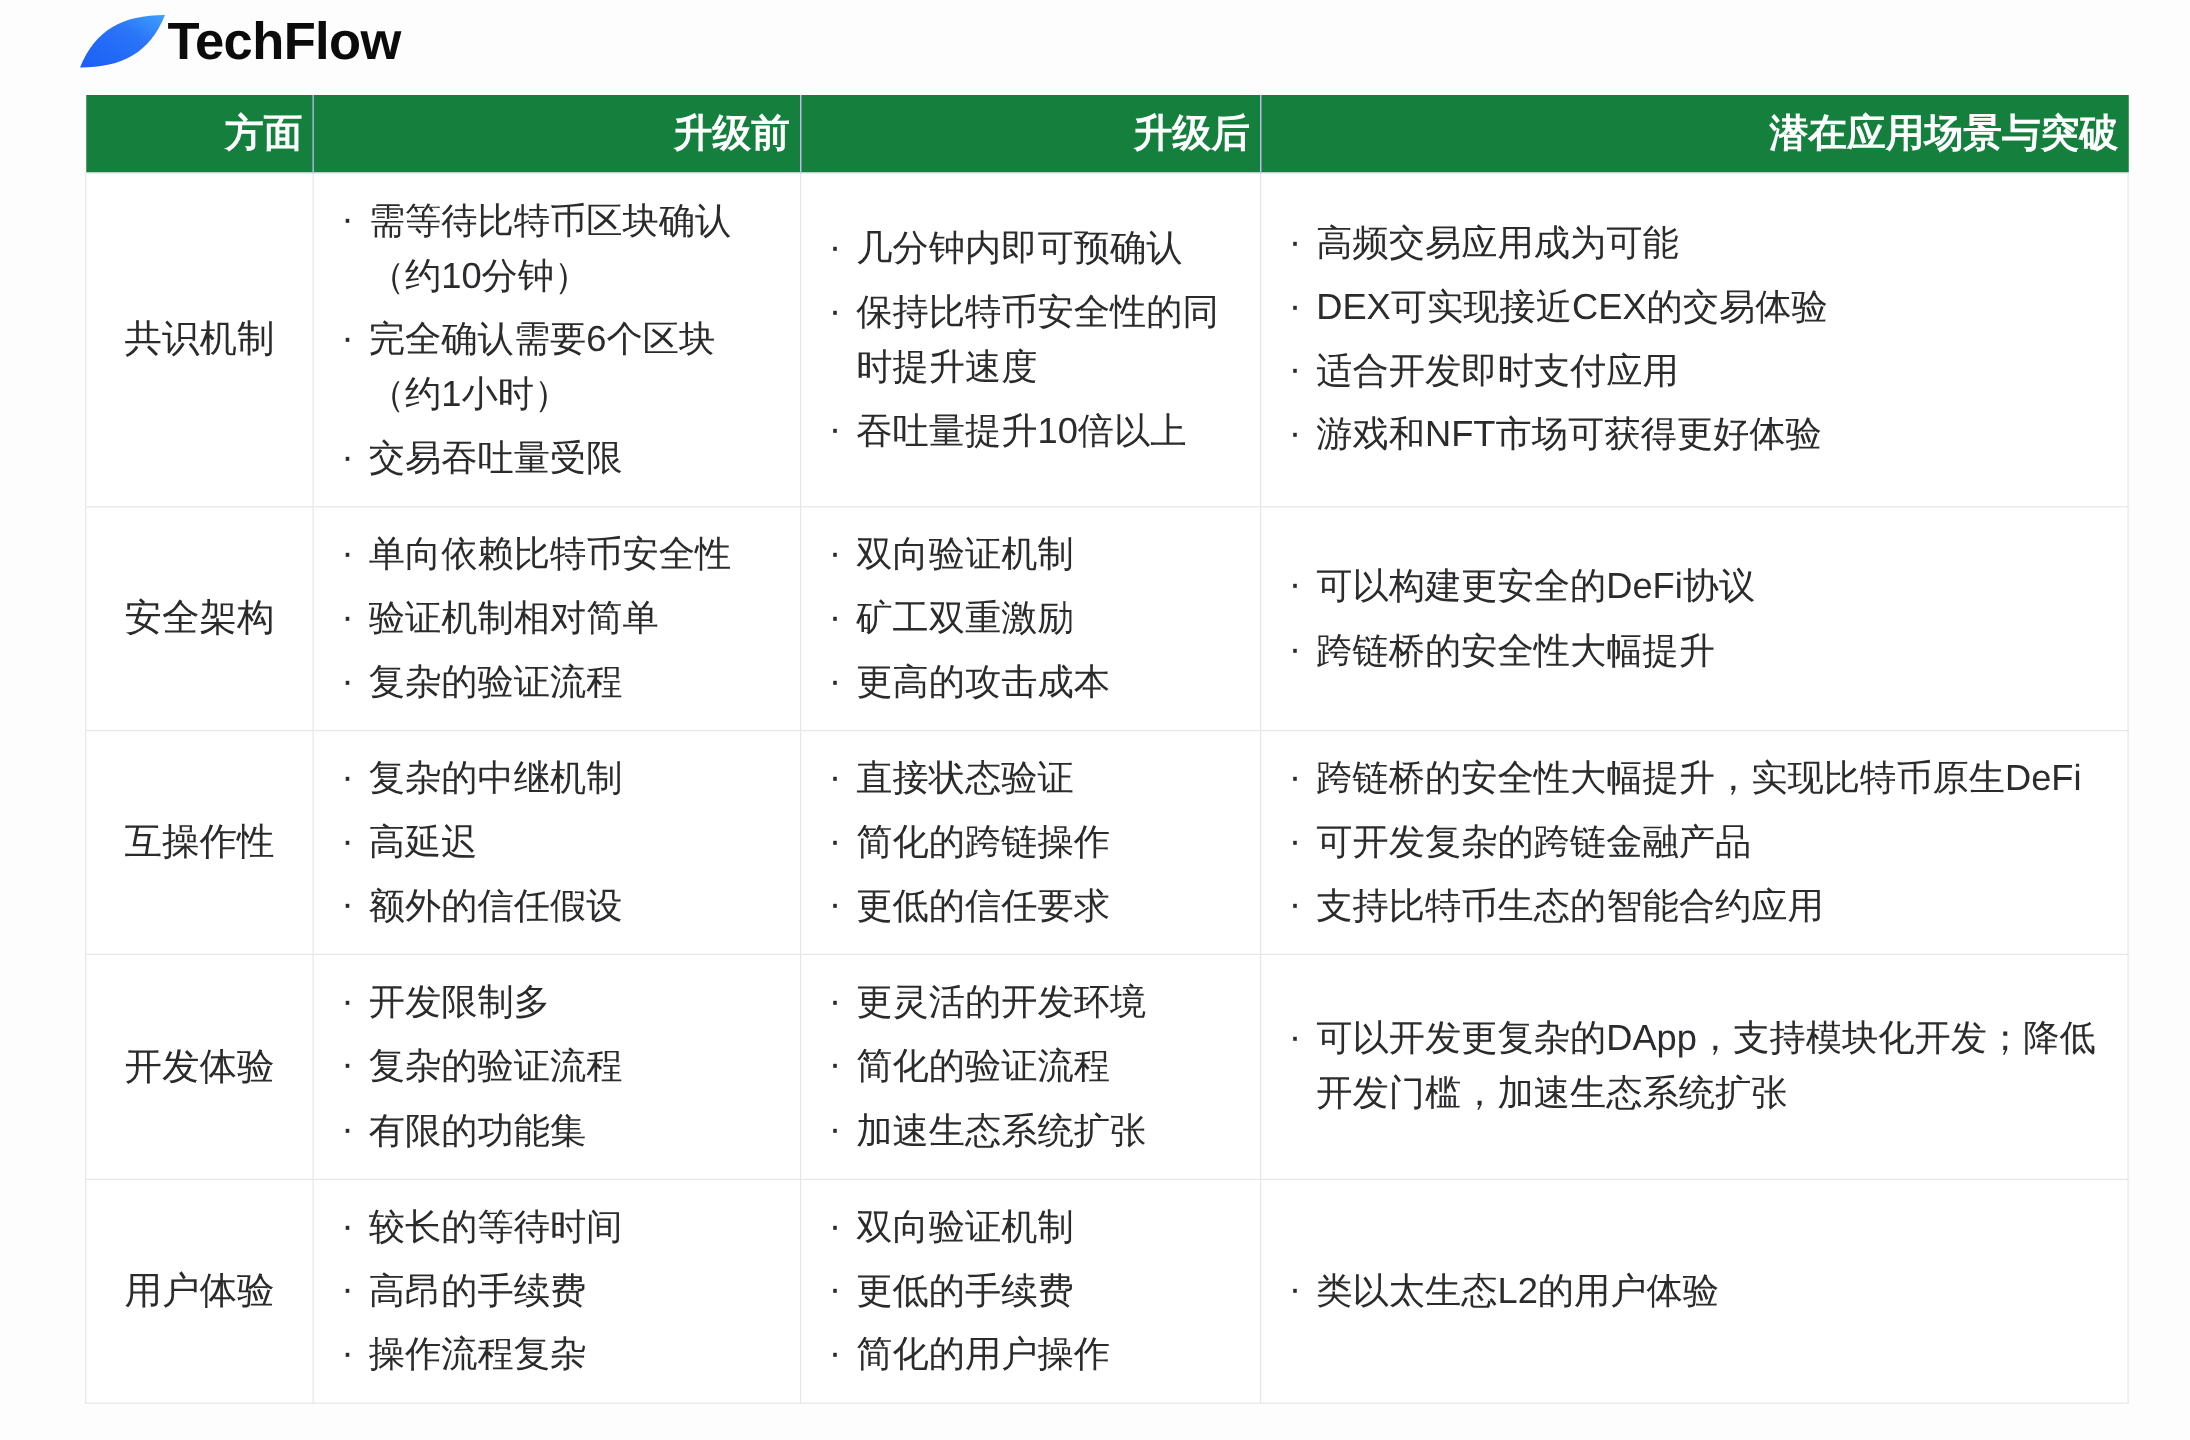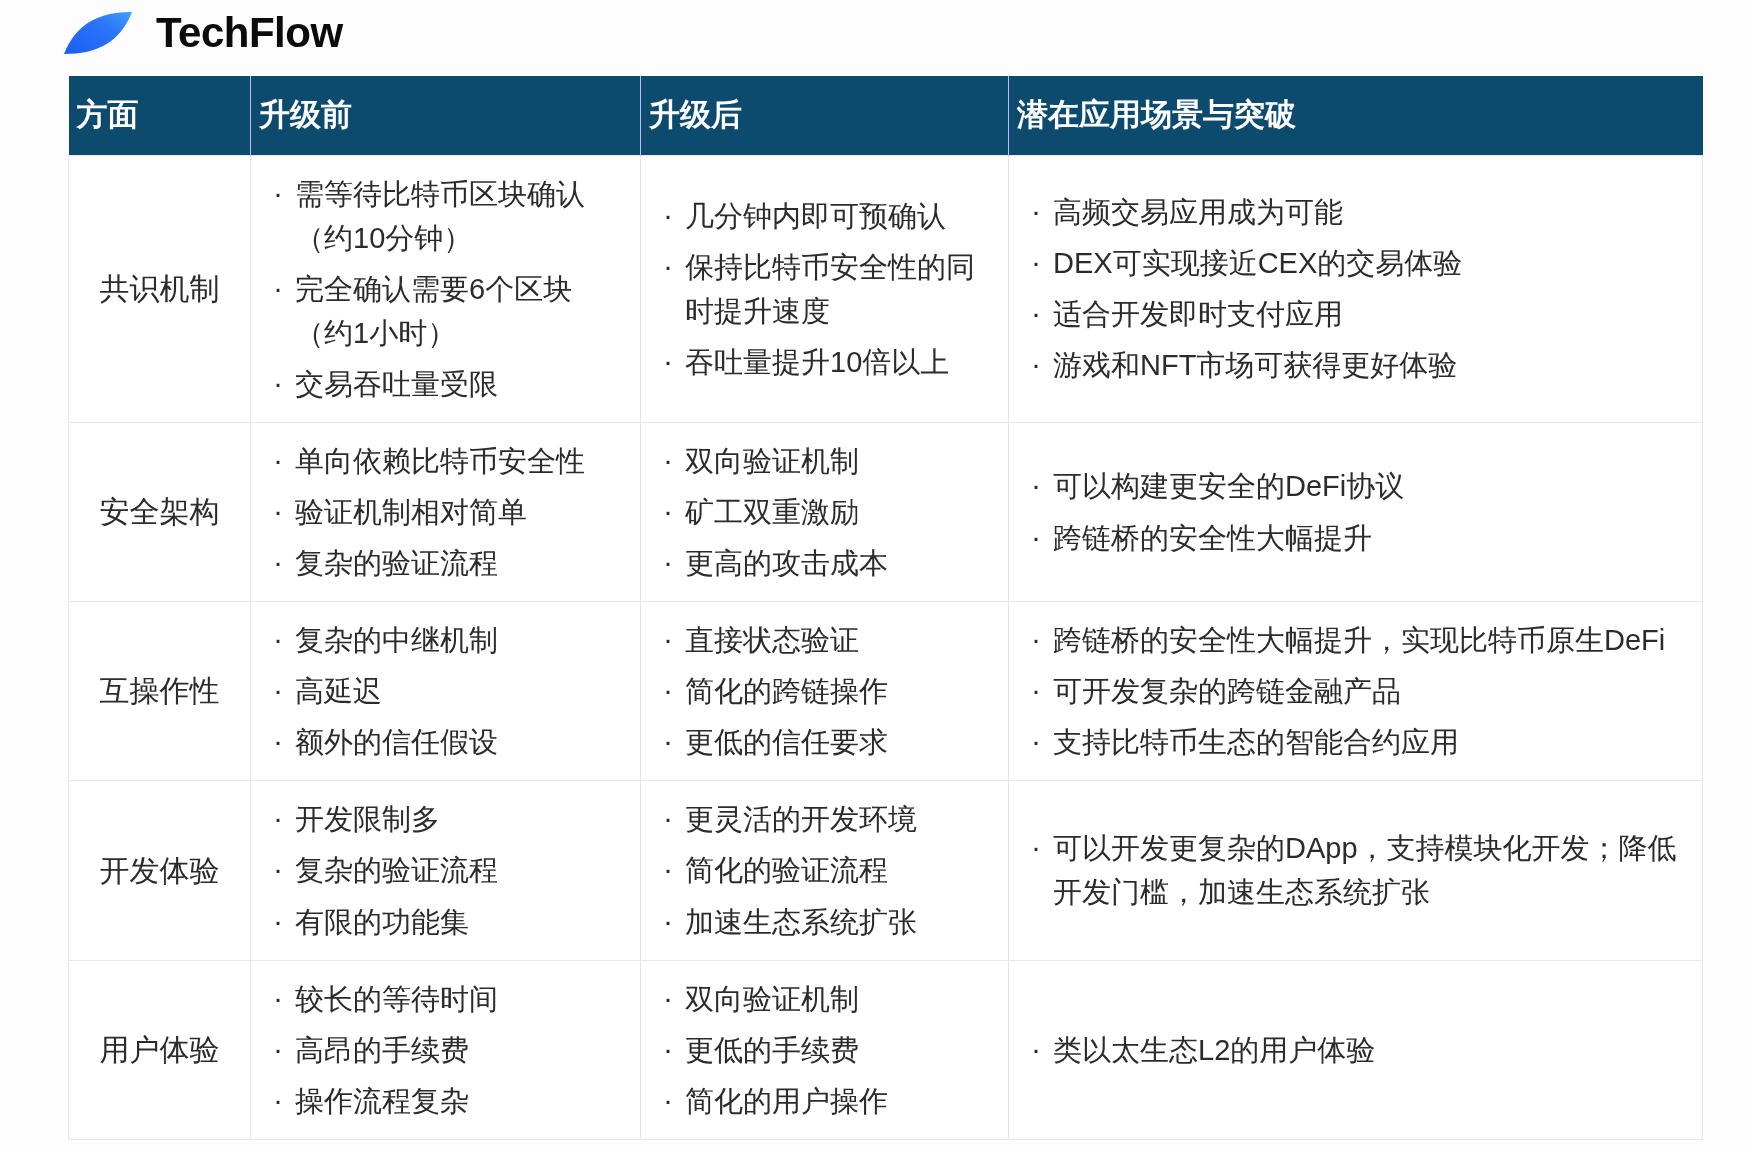--- a/index.html
+++ b/index.html
@@ -19,7 +19,6 @@
   .brand-bar {
     display: flex;
     align-items: center;
-    gap: 22px;
     padding: 14px 0 10px 62px;
     height: 62px;
     box-sizing: border-box;

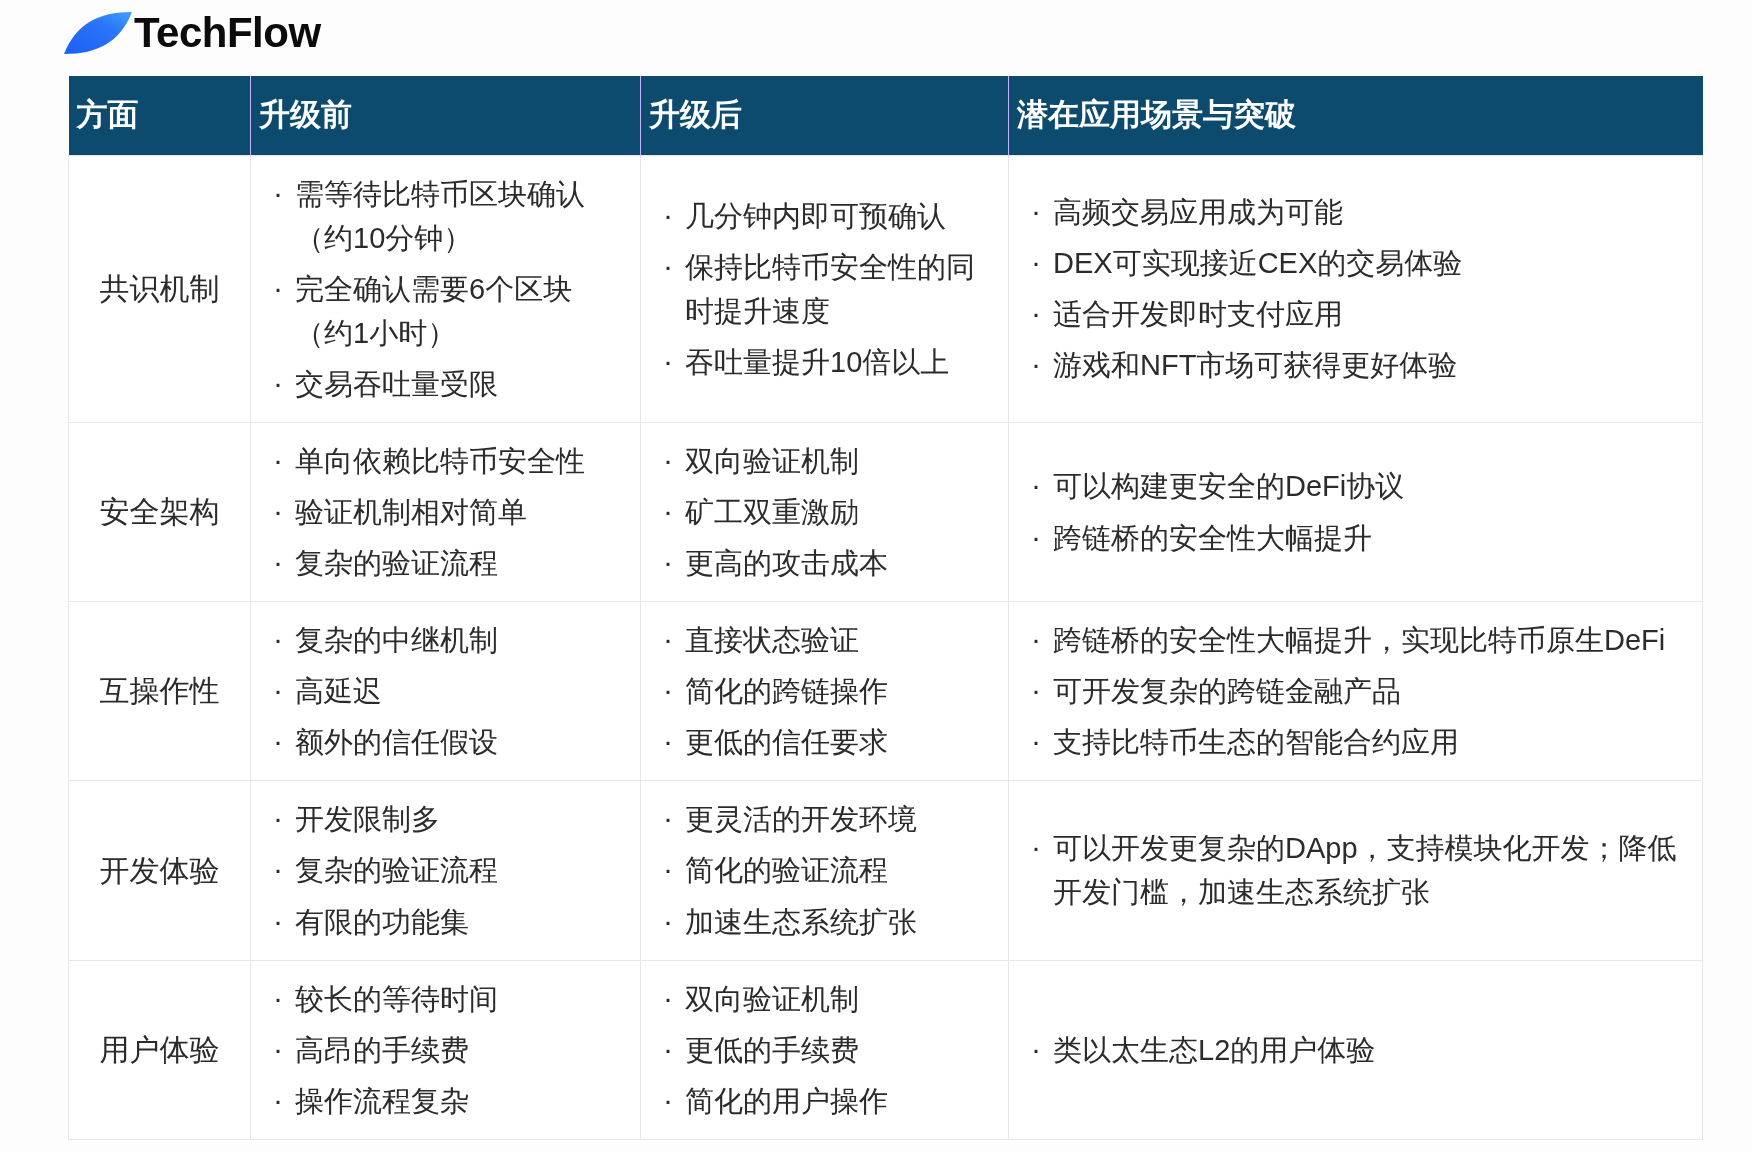--- a/index.html
+++ b/index.html
@@ -50,12 +50,12 @@
     background: #ffffff;
   }
   table.compare thead th {
-    background: #0c4a6e;
+    background: #15803d;
     color: #ffffff;
     font-size: 31px;
     font-weight: 700;
-    text-align: left;
-    height: 79px;
+    text-align: right;
+    height: 62px;
     padding: 0 8px;
     border: none;
     box-sizing: border-box;

